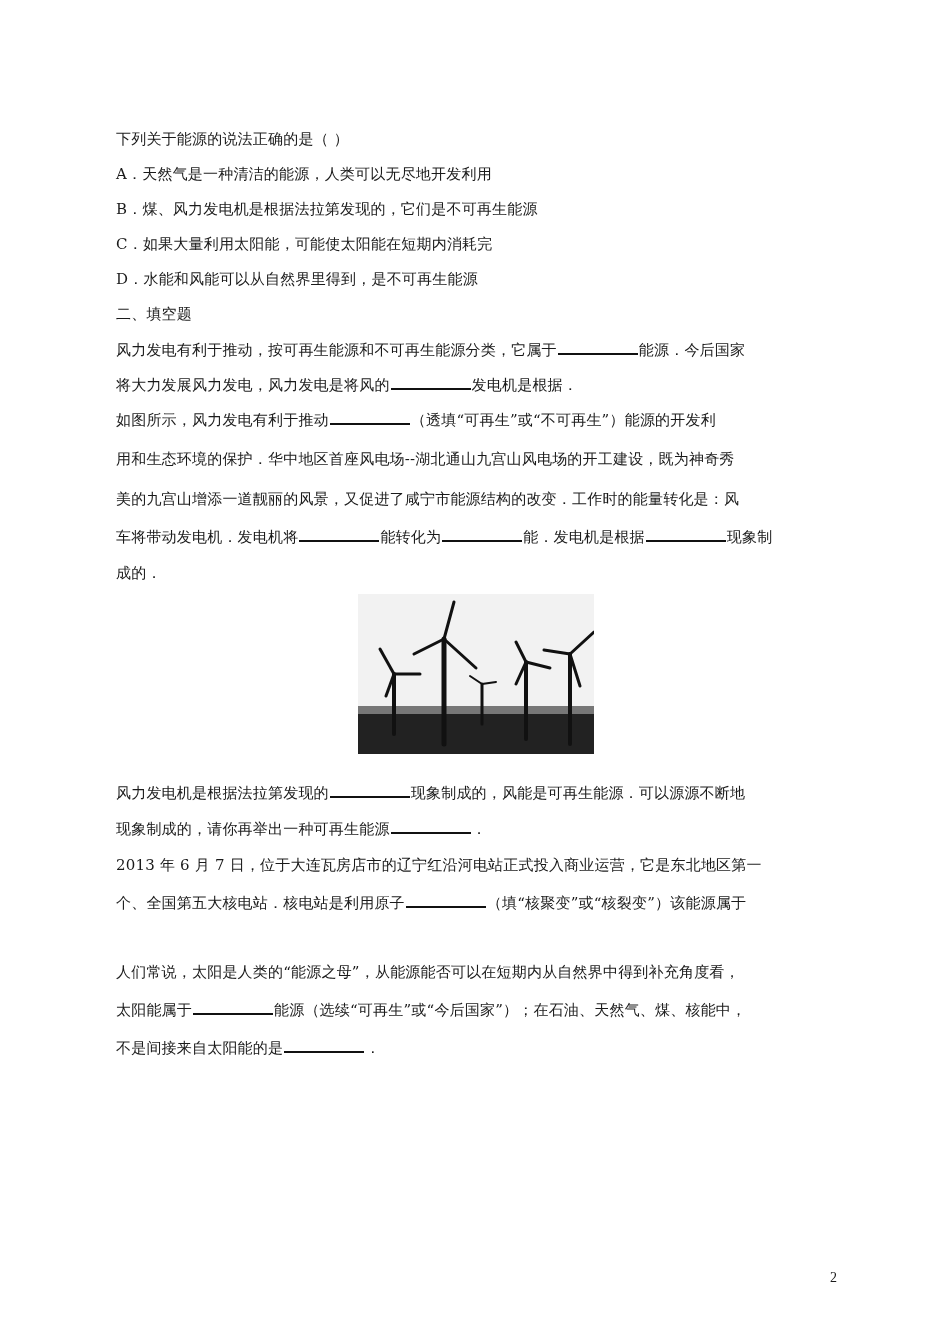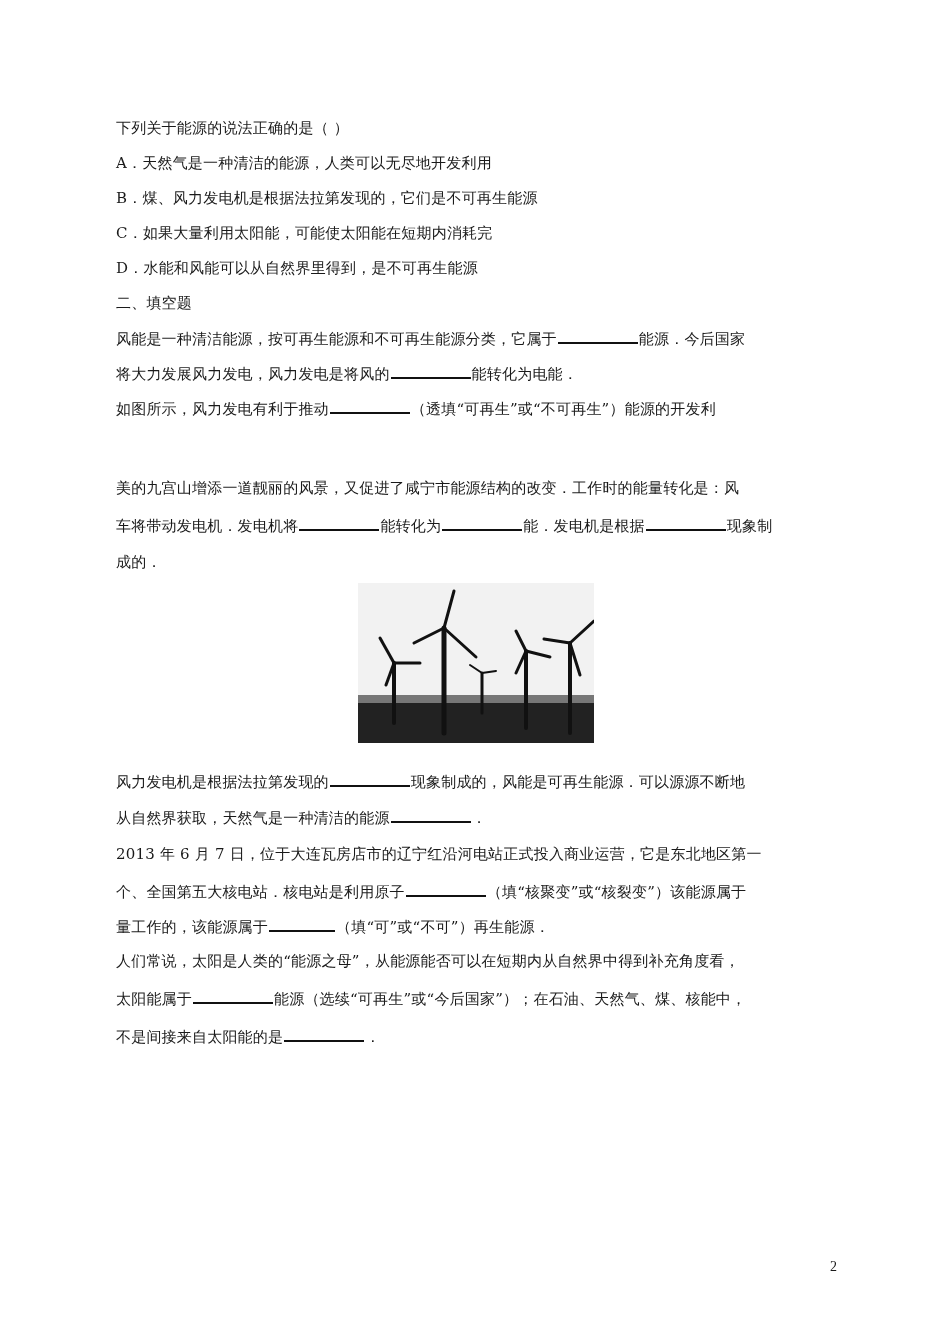--- a/index.html
+++ b/index.html
@@ -8,7 +8,7 @@
     font-family: "DejaVu Serif", "Liberation Serif", serif;
     color: #1a1a1a;
   }
-  .page { position: absolute; left: 0; top: 1px; width: 950px; height: 1132px; }
+  .page { position: absolute; left: 0; top: 12px; width: 950px; height: 1132px; }
   .line {
     position: absolute; left: 116px; width: 730px;
     font-size: 15px; line-height: 20px; white-space: nowrap;

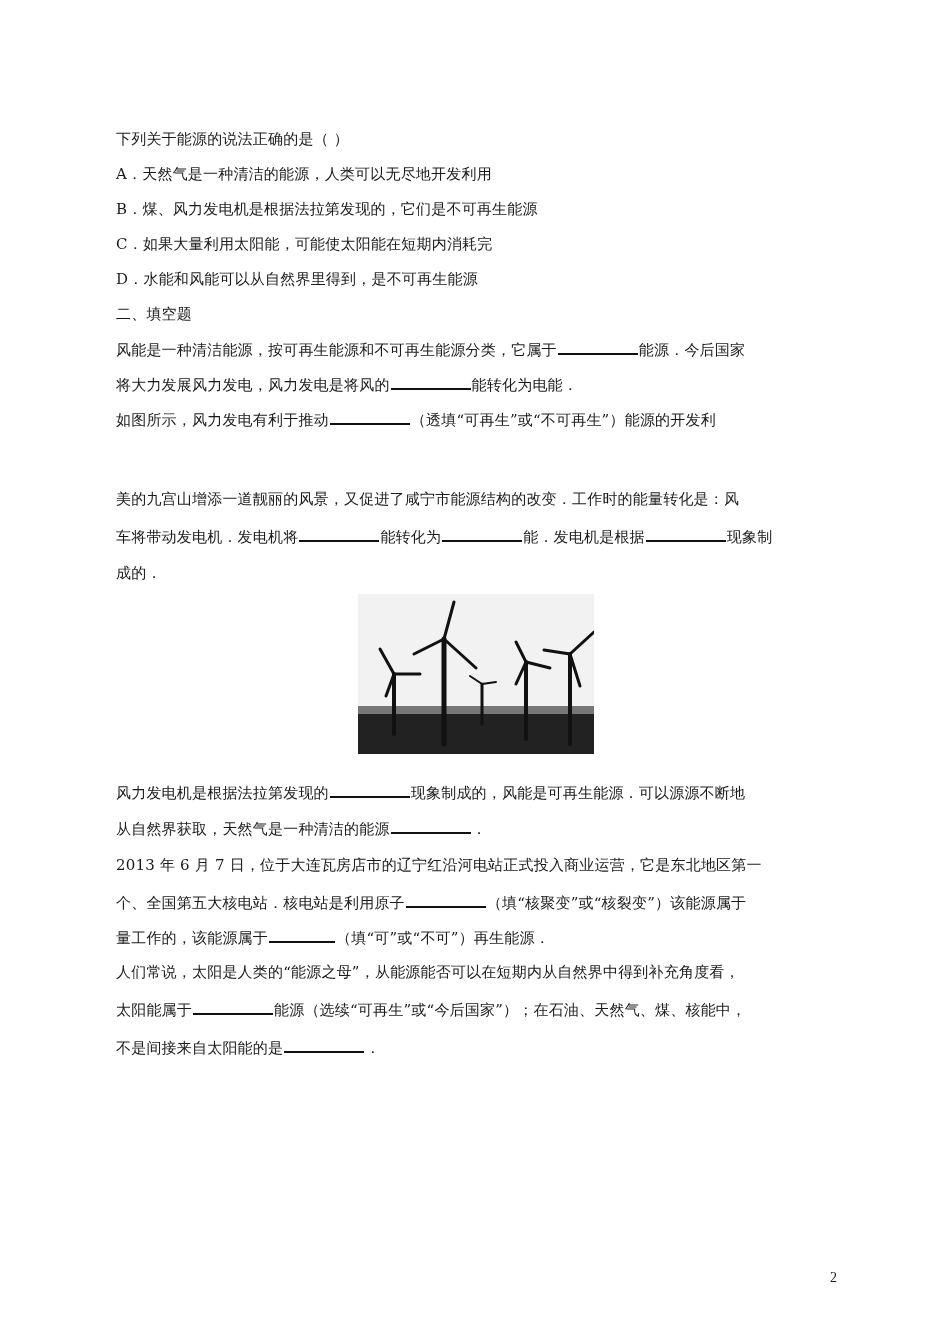--- a/index.html
+++ b/index.html
@@ -52,7 +52,7 @@
   <div class="line" style="top:292px">二、填空题</div>
 
   <div class="line" style="top:327px">
-    <span>风能是一种清洁能源，按可再生能源和不可再生能源分类，它属于</span><span class="blank b80"></span><span>能源．今后国家</span>
+    <span>风力发电有利于推动，按可再生能源和不可再生能源分类，它属于</span><span class="blank b80"></span><span>能源．今后国家</span>
   </div>
   <div class="line" style="top:362px">
     <span>将大力发展风力发电，风力发电是将风的</span><span class="blank b80"></span><span>能转化为电能．</span>

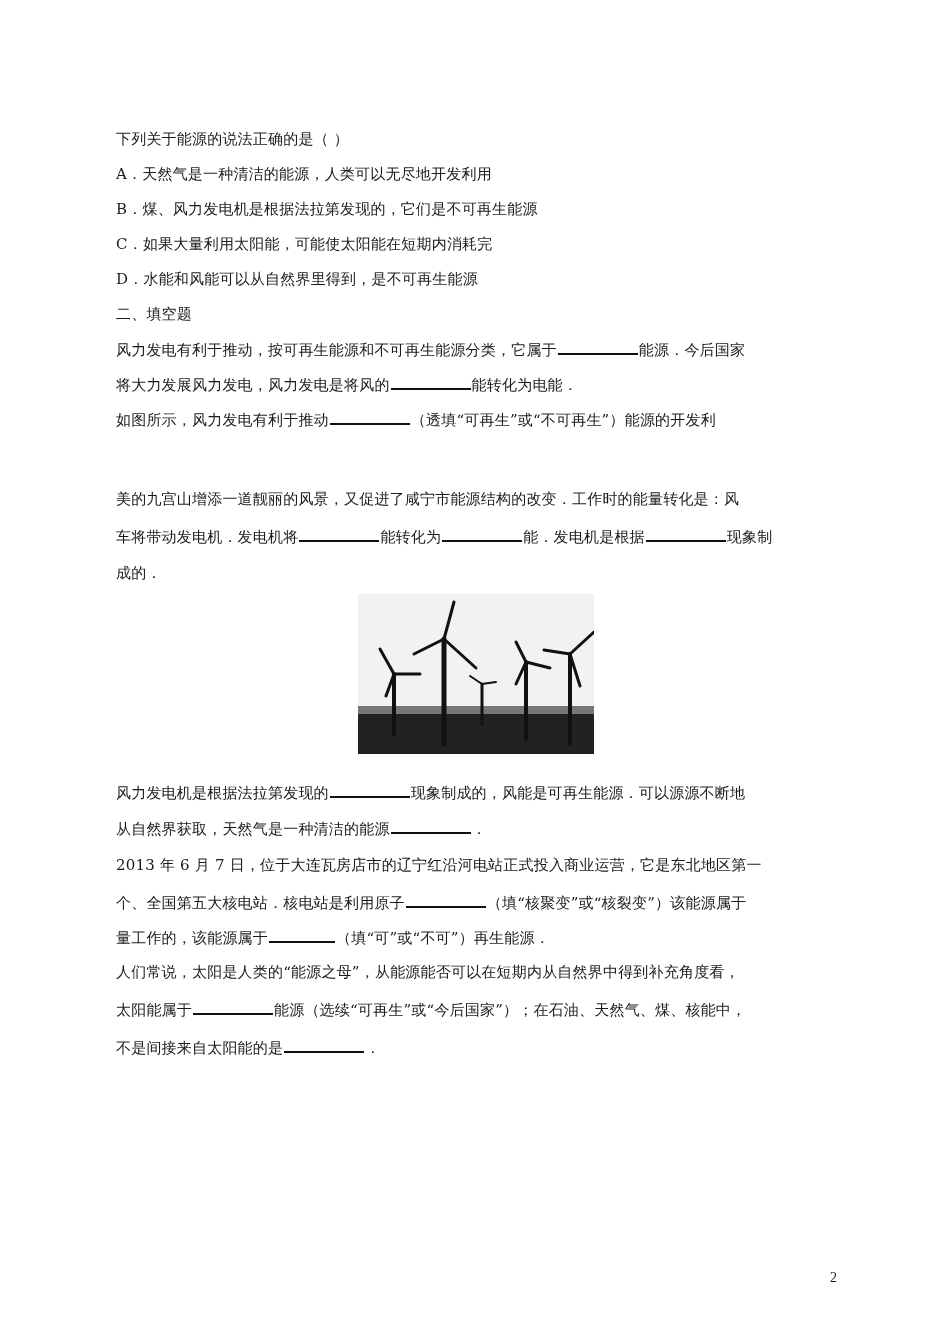--- a/index.html
+++ b/index.html
@@ -55,7 +55,7 @@
     <span>风力发电有利于推动，按可再生能源和不可再生能源分类，它属于</span><span class="blank b80"></span><span>能源．今后国家</span>
   </div>
   <div class="line" style="top:362px">
-    <span>将大力发展风力发电，风力发电是将风的</span><span class="blank b80"></span><span>能转化为电能．</span>
+    <span>将大力发展风力发电，风力发电是将风的</span><span class="blank b80"></span><span>发电机是根据．</span>
   </div>
 
   <div class="line" style="top:397px">

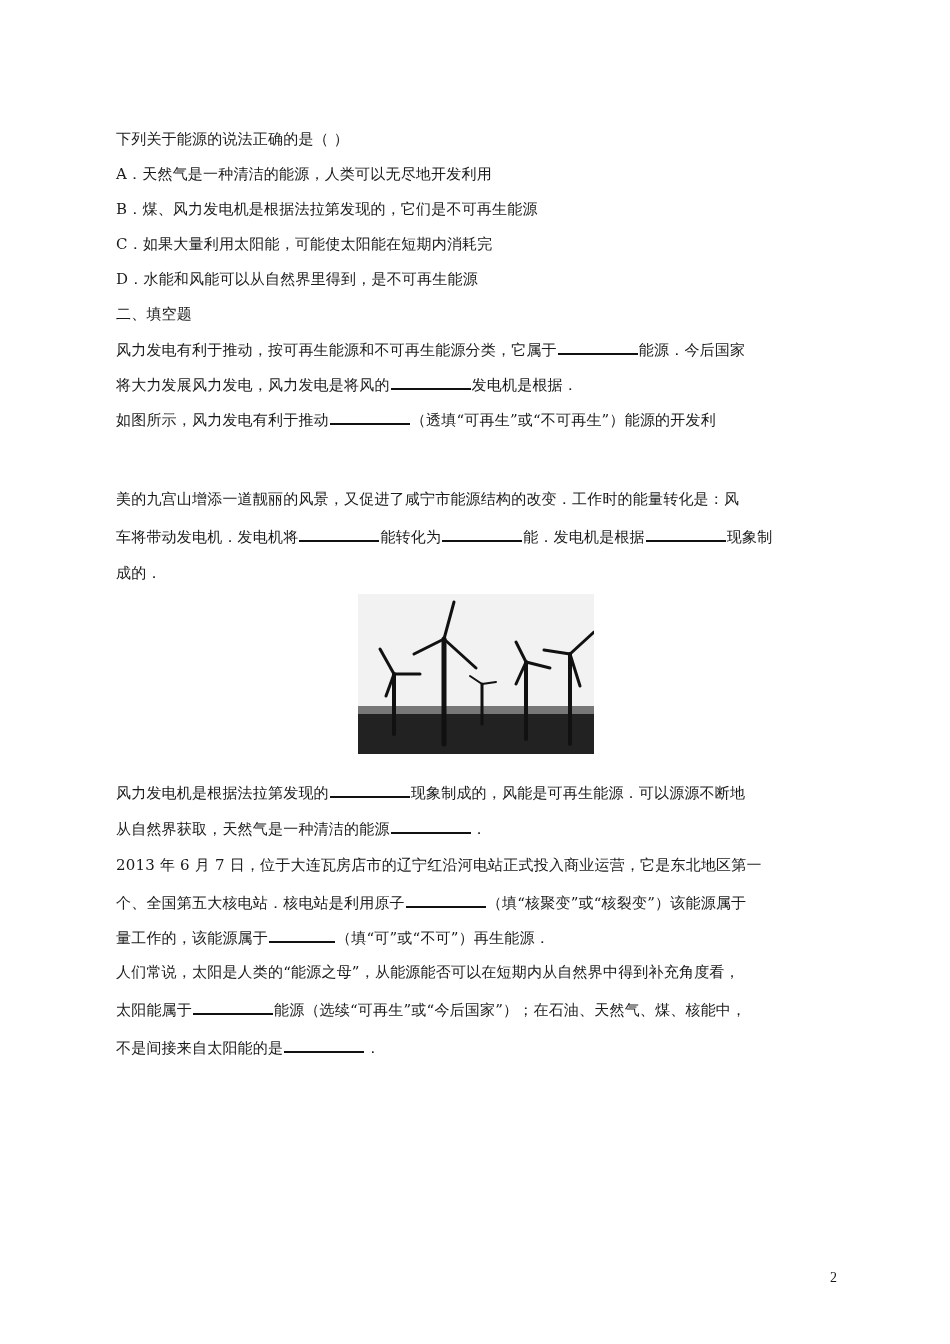--- a/index.html
+++ b/index.html
@@ -61,6 +61,7 @@
   <div class="line" style="top:397px">
     <span>如图所示，风力发电有利于推动</span><span class="blank b80"></span><span>（透填“可再生”或“不可再生”）能源的开发利</span>
   </div>
+  <div class="line" style="top:437px">用和生态环境的保护．华中地区首座风电场--湖北通山九宫山风电场的开工建设，既为神奇秀</div>
   <div class="line" style="top:477px">美的九宫山增添一道靓丽的风景，又促进了咸宁市能源结构的改变．工作时的能量转化是：风</div>
   <div class="line" style="top:514px">
     <span>车将带动发电机．发电机将</span><span class="blank b80"></span><span>能转化为</span><span class="blank b80"></span><span>能．发电机是根据</span><span class="blank b80"></span><span>现象制</span>

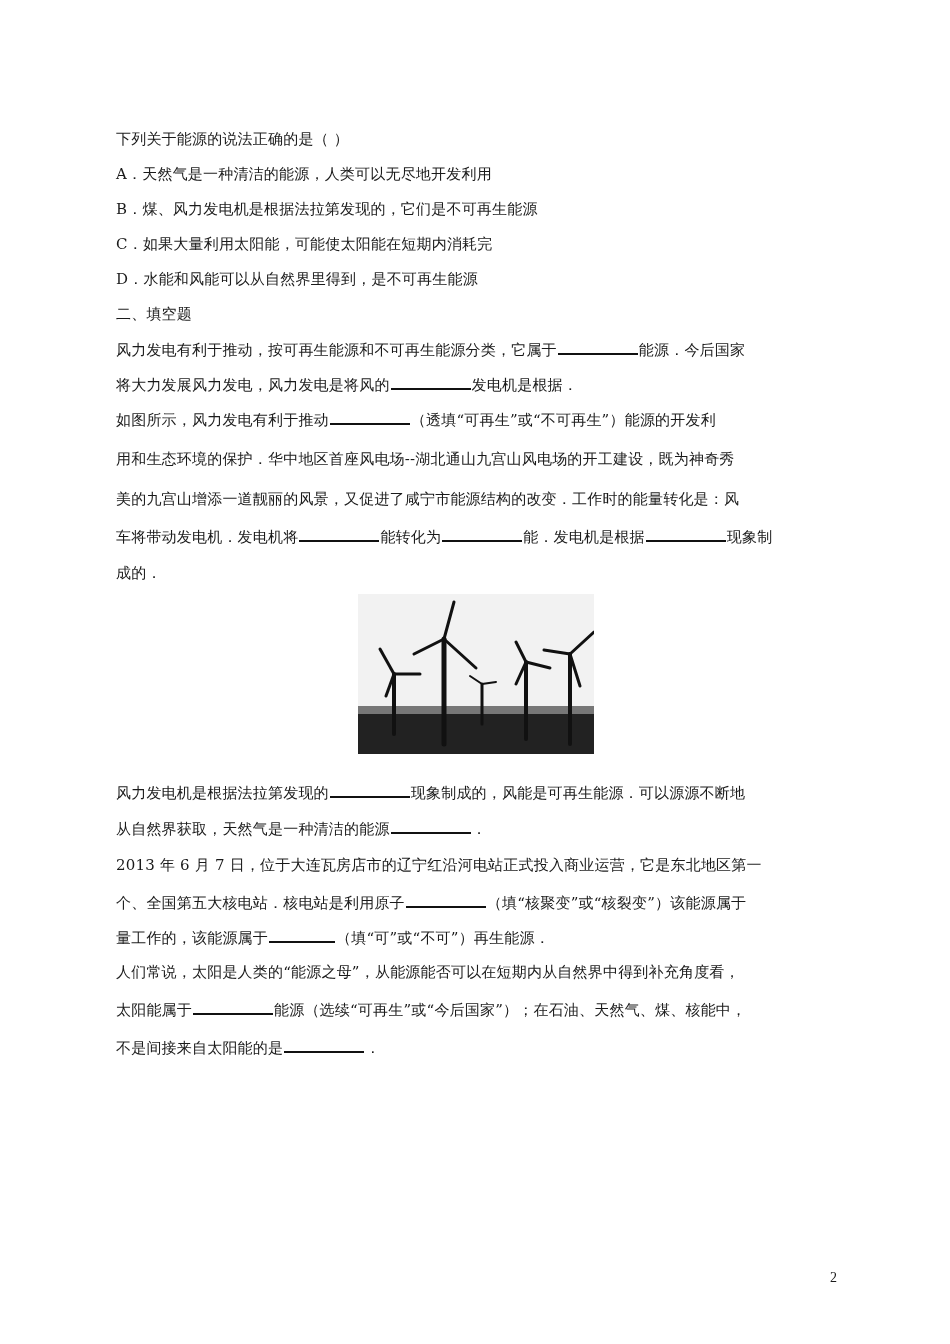--- a/index.html
+++ b/index.html
@@ -107,7 +107,7 @@
     <span>风力发电机是根据法拉第发现的</span><span class="blank b80"></span><span>现象制成的，风能是可再生能源．可以源源不断地</span>
   </div>
   <div class="line" style="top:806px">
-    <span>从自然界获取，天然气是一种清洁的能源</span><span class="blank b80"></span><span>．</span>
+    <span>现象制成的，请你再举出一种可再生能源</span><span class="blank b80"></span><span>．</span>
   </div>
 
   <div class="line" style="top:843px">2013 年 6 月 7 日，位于大连瓦房店市的辽宁红沿河电站正式投入商业运营，它是东北地区第一</div>

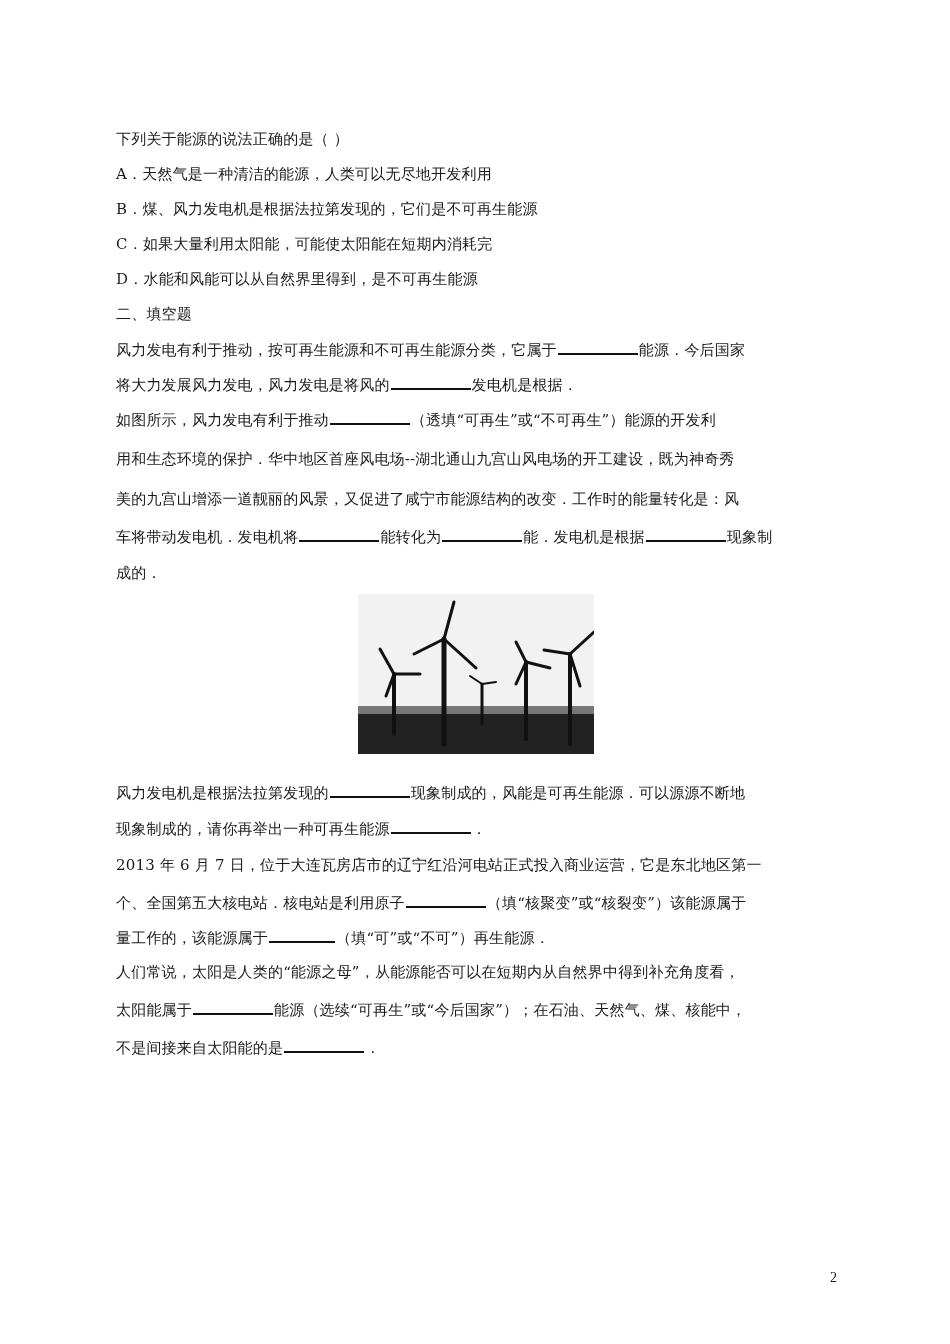--- a/index.html
+++ b/index.html
@@ -114,9 +114,6 @@
   <div class="line" style="top:880px">
     <span>个、全国第五大核电站．核电站是利用原子</span><span class="blank b80"></span><span>（填“核聚变”或“核裂变”）该能源属于</span>
   </div>
-  <div class="line" style="top:915px">
-    <span>量工作的，该能源属于</span><span class="blank b66"></span><span>（填“可”或“不可”）再生能源．</span>
-  </div>
 
   <div class="line" style="top:950px">人们常说，太阳是人类的“能源之母”，从能源能否可以在短期内从自然界中得到补充角度看，</div>
   <div class="line" style="top:987px">

